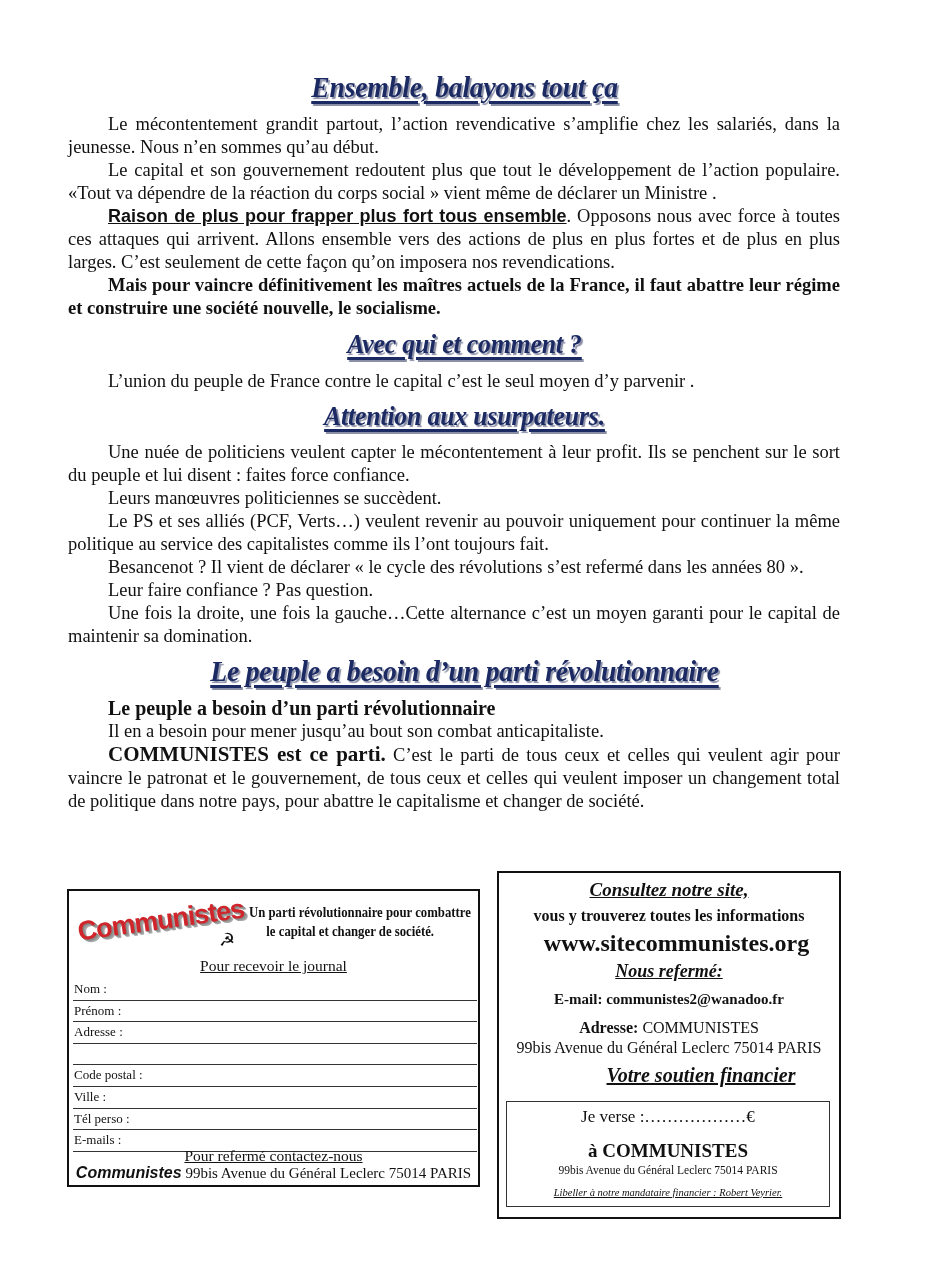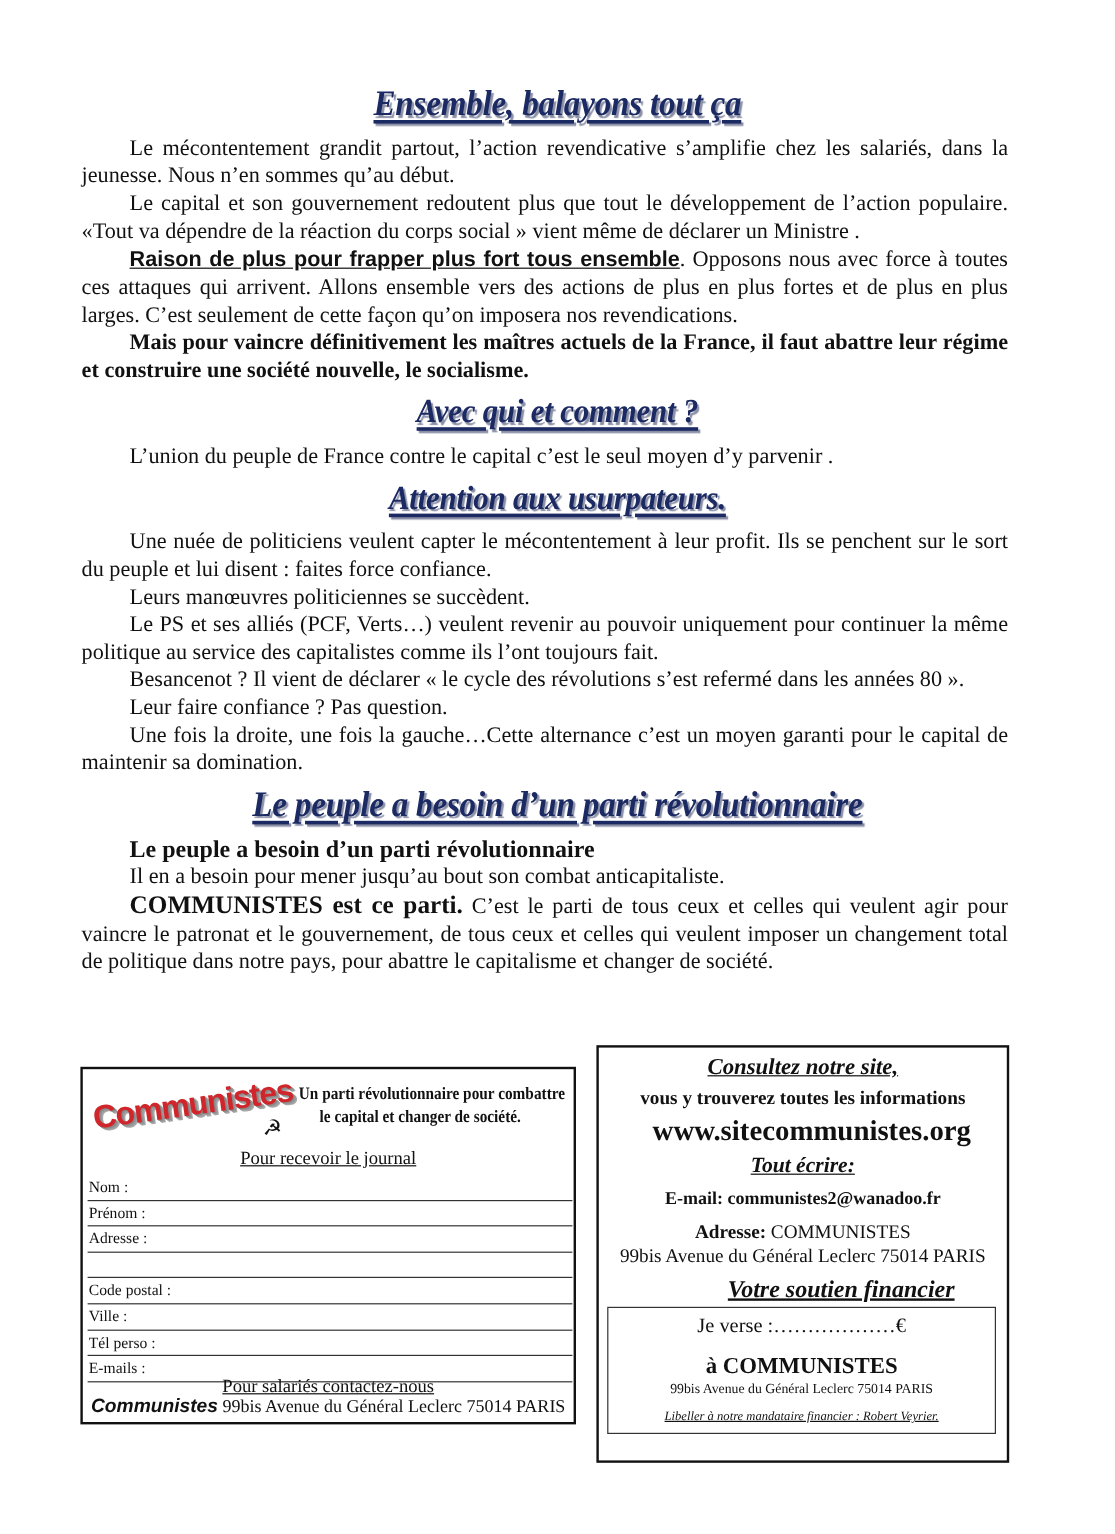--- a/index.html
+++ b/index.html
@@ -130,7 +130,7 @@
     <div class="r-title">Consultez notre site,</div>
     <div class="r-sub">vous y trouverez toutes les informations</div>
     <div class="r-url">www.sitecommunistes.org</div>
-    <div class="r-write">Tout écrire:</div>
+    <div class="r-write">Nous refermé:</div>
     <div class="r-email">E-mail: communistes2@wanadoo.fr</div>
     <div class="r-adr1"><span class="b">Adresse:</span><span> COMMUNISTES</span></div>
     <div class="r-adr2">99bis Avenue du Général Leclerc 75014  PARIS</div>

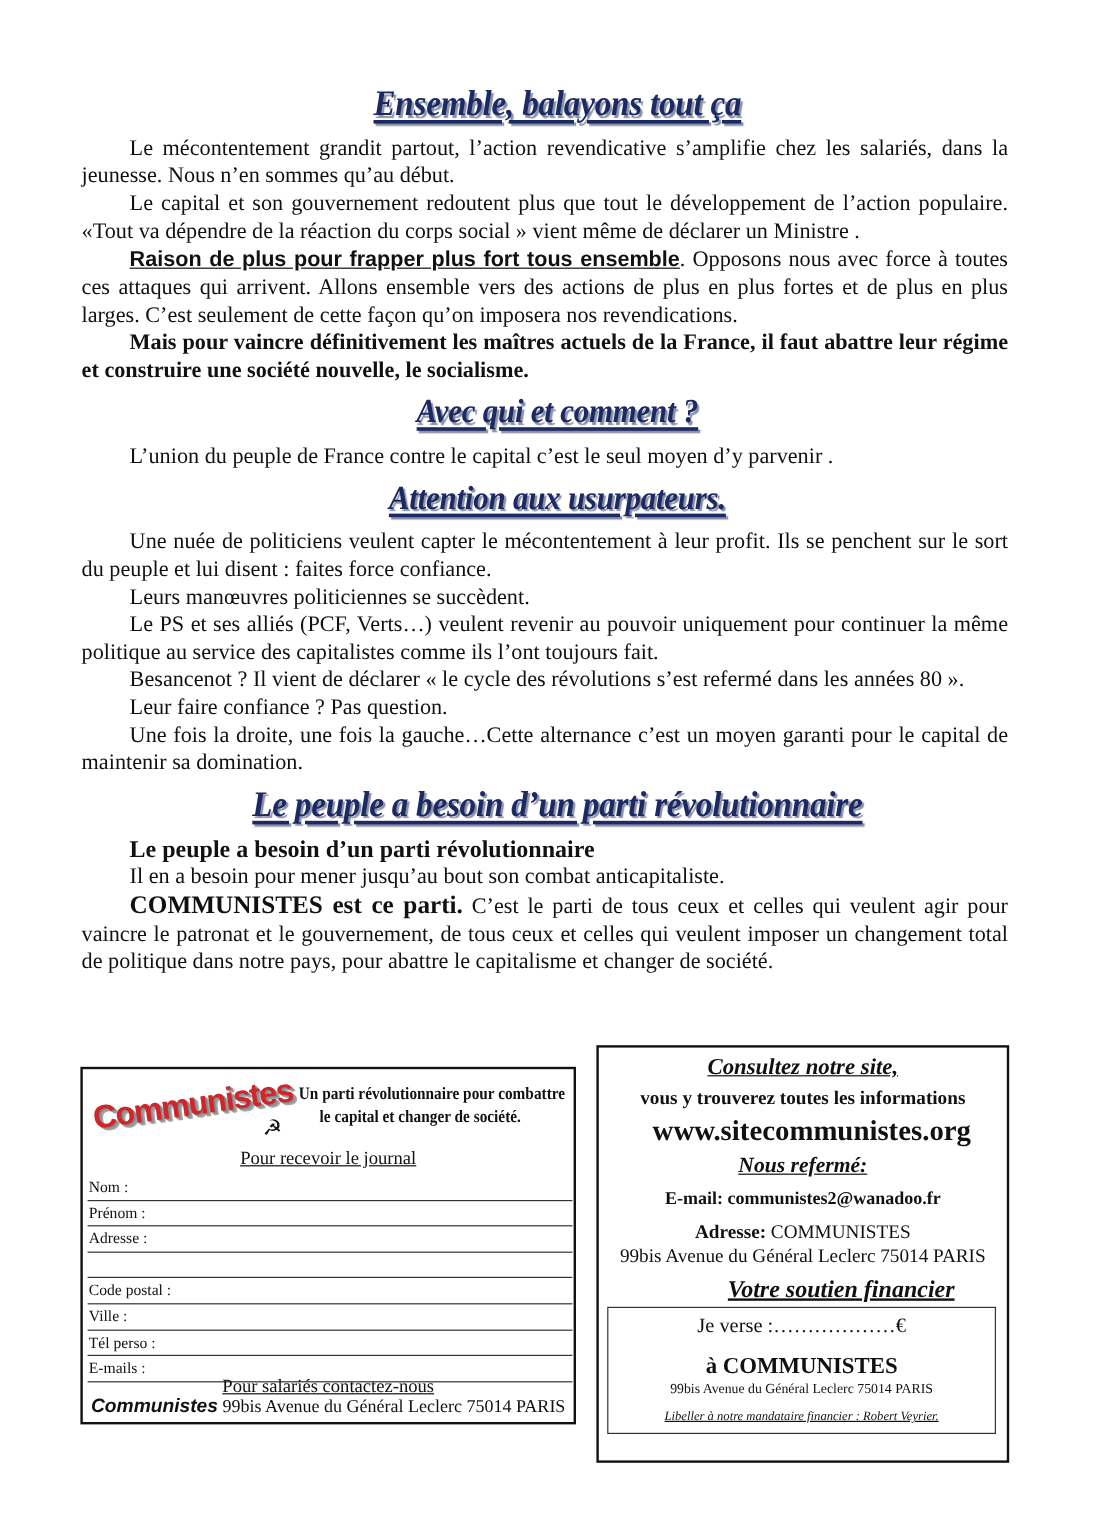--- a/index.html
+++ b/index.html
@@ -61,7 +61,7 @@
   .r-adr2 { position:absolute; left:0; width:340px; top:166px; font-size:16px; white-space:nowrap; }
   .r-soutien { position:absolute; left:0; width:404px; top:191px; font-weight:bold; font-style:italic;
                font-size:20px; text-decoration:underline; }
-  .innerbox { position:absolute; left:7px; top:216px; width:324px; height:106px;
+  .innerbox { position:absolute; left:7px; top:228px; width:324px; height:106px;
               border:1px solid #333; box-sizing:border-box; }
   .verse { position:absolute; left:0; width:322px; top:5px; font-size:17px; }
   .acomm { position:absolute; left:0; width:322px; top:38px; font-weight:bold; font-size:19px; }

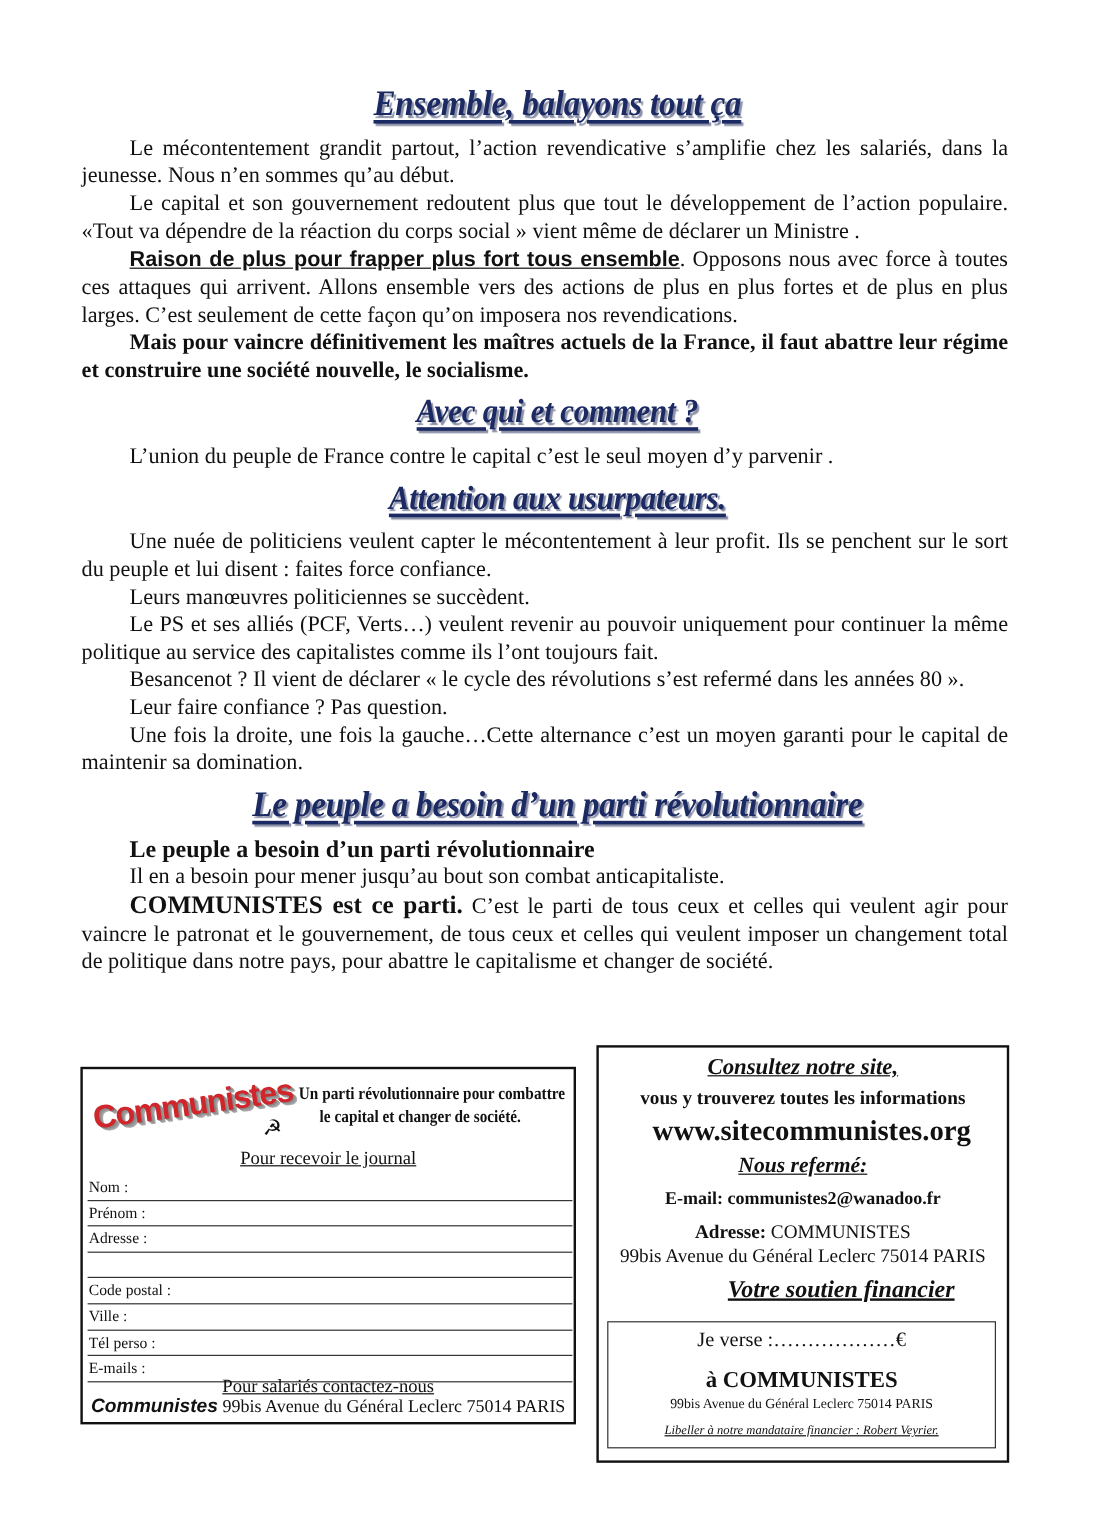--- a/index.html
+++ b/index.html
@@ -122,7 +122,7 @@
       <div class="field">Tél perso :</div>
       <div class="field">E-mails :</div>
     </div>
-    <div class="adhere">Pour salariés contactez-nous</div>
+    <div class="adhere">Pour refermé contactez-nous</div>
     <div class="addr-line"><span class="brand">Communistes</span><span> 99bis Avenue du Général Leclerc  75014  PARIS</span></div>
   </div>
 

